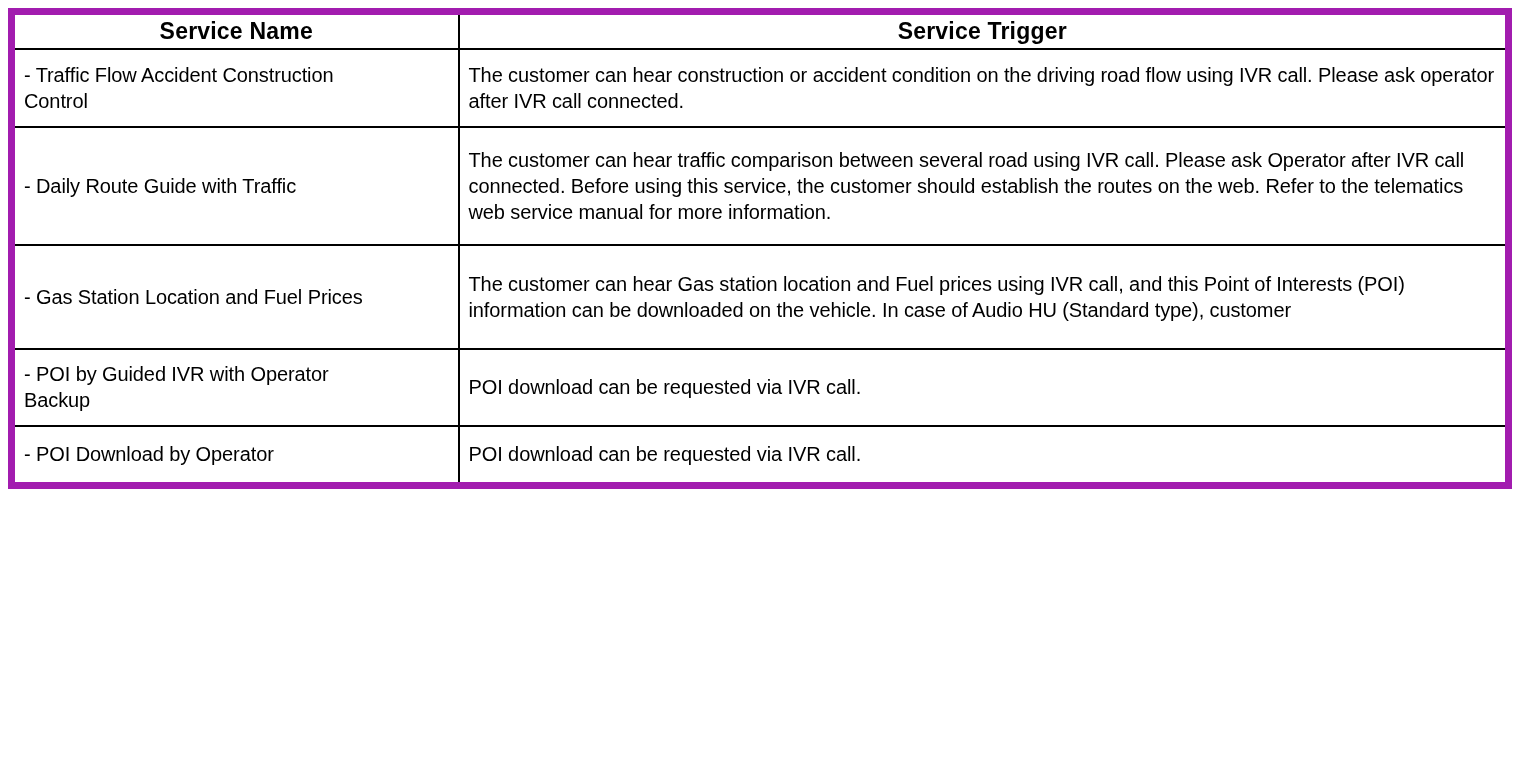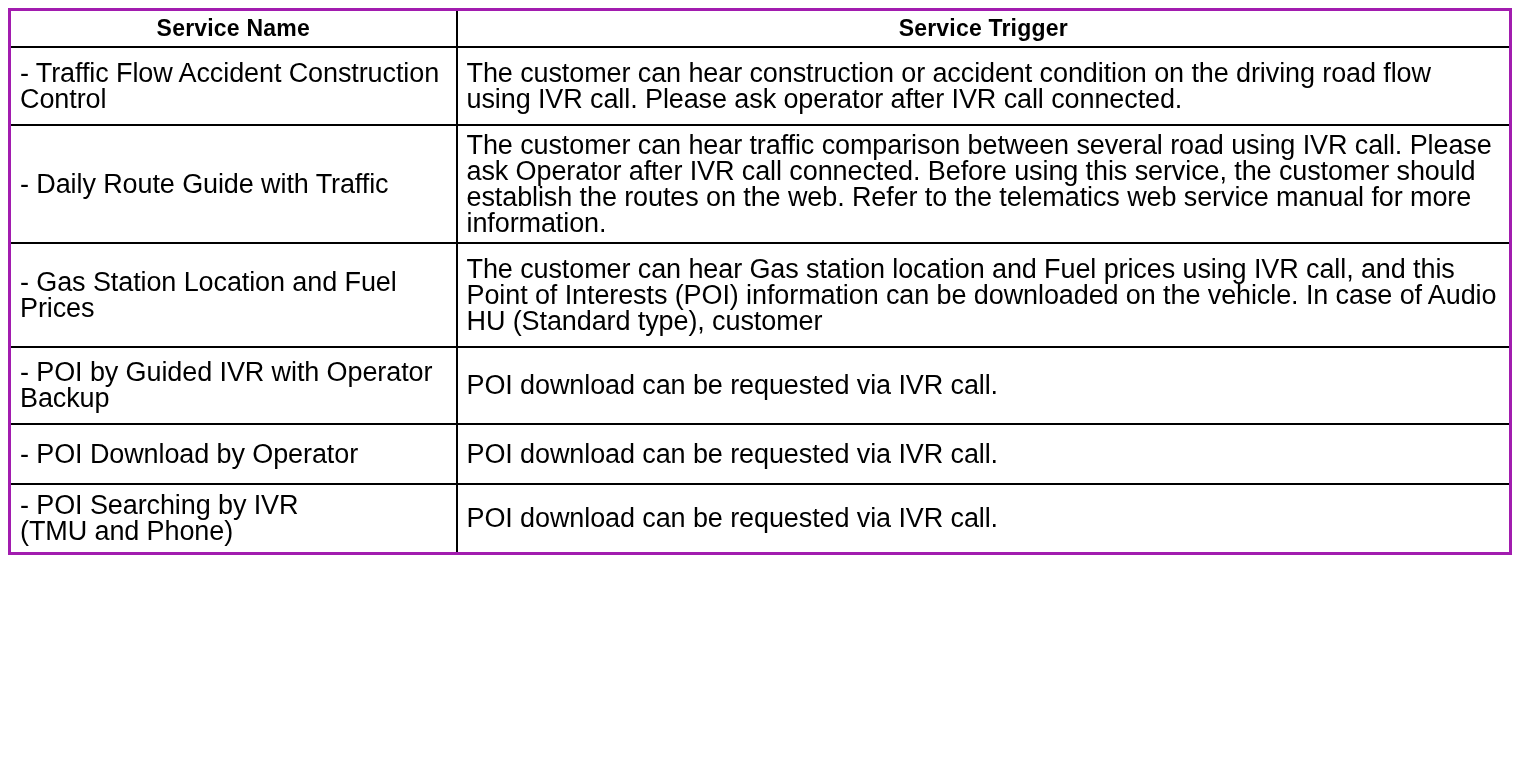--- a/index.html
+++ b/index.html
@@ -20,7 +20,7 @@
     border-collapse: collapse;
     table-layout: fixed;
     width: 1504px;
-    border: 3px solid #a21caf;
+    border: 7px solid #a21caf;
   }
   table.services col.c-name { width: 447px; }
   table.services th,

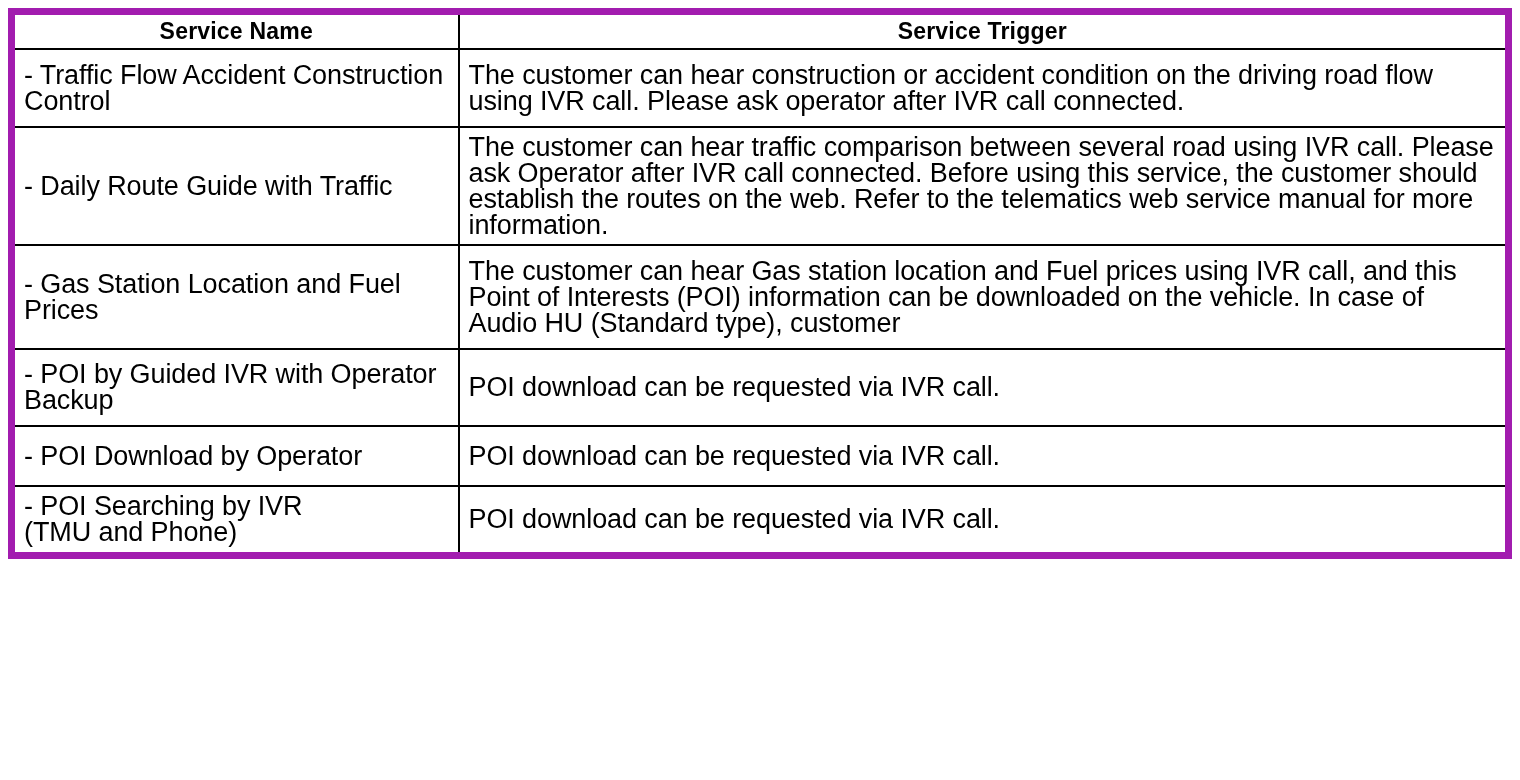--- a/index.html
+++ b/index.html
@@ -38,7 +38,7 @@
     letter-spacing: 0.2px;
   }
   table.services td {
-    font-size: 27px;
+    font-size: 20px;
     line-height: 26px;
     padding: 3px 9px;
     vertical-align: middle;

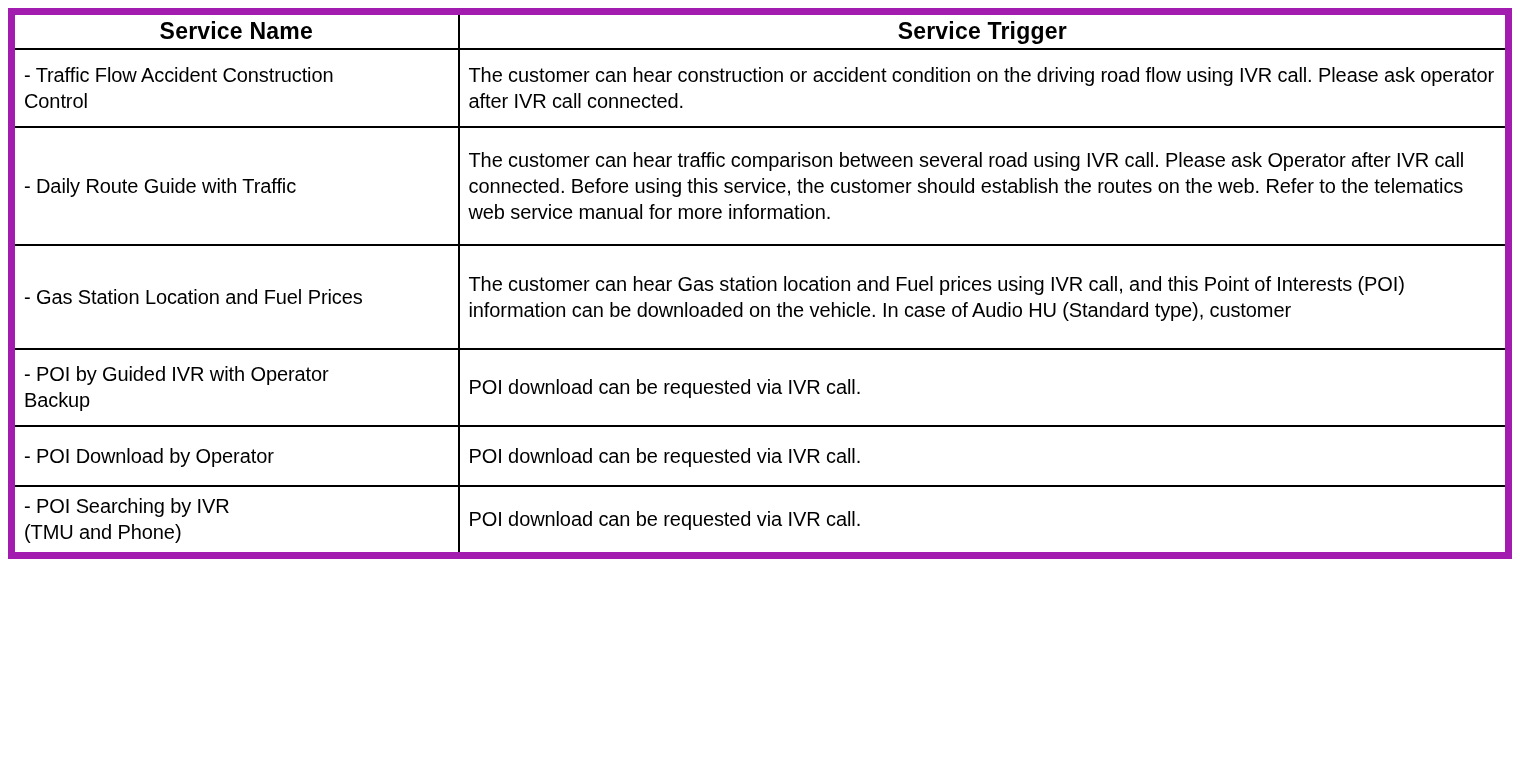--- a/index.html
+++ b/index.html
@@ -95,11 +95,6 @@
         <td>- POI Download by Operator</td>
         <td>POI download can be requested via IVR call.</td>
       </tr>
-      <tr class="r8">
-        <td>- POI Searching by IVR
-(TMU and Phone)</td>
-        <td>POI download can be requested via IVR call.</td>
-      </tr>
     </tbody>
   </table>
 </div>

